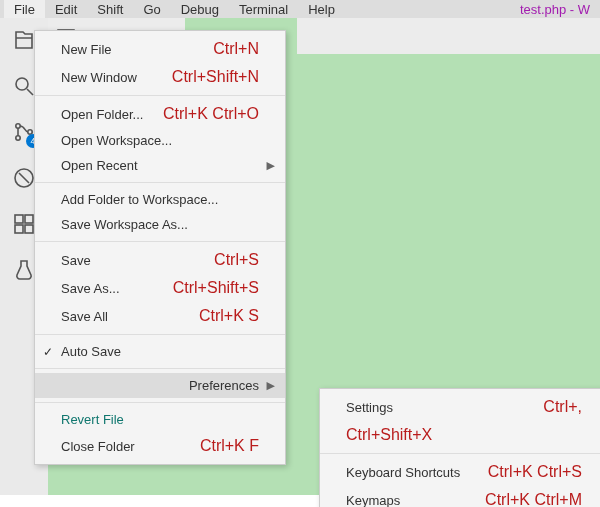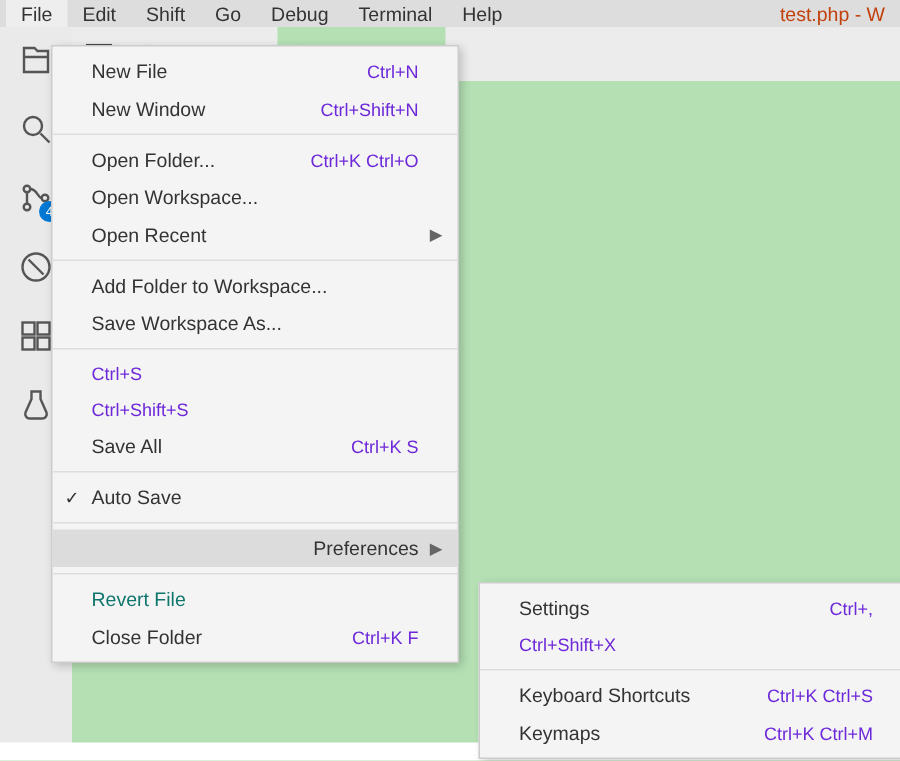--- a/index.html
+++ b/index.html
@@ -7,7 +7,7 @@
   .menubar { display: flex; align-items: center; height: 18px; background: #ddd; padding: 0 4px; }
   .menubar-item { padding: 6px 10px; cursor: pointer; }
   .menubar-item.open { background: #eee; }
-  .title-section { margin-left: auto; padding-right: 6px; color: #c2410c; text-align: right; }
+  .title-section { margin-left: auto; padding-right: 6px; color: #a21caf; text-align: right; }
   .main { display: flex; height: calc(100% - 30px); }
   .activity-bar { width: 48px; background: #eaeaea; display: flex; flex-direction: column; align-items: center; padding-top: 8px; gap: 18px; }
   .activity-icon { width: 28px; height: 28px; display: flex; align-items: center; justify-content: center; color: #555; position: relative; }

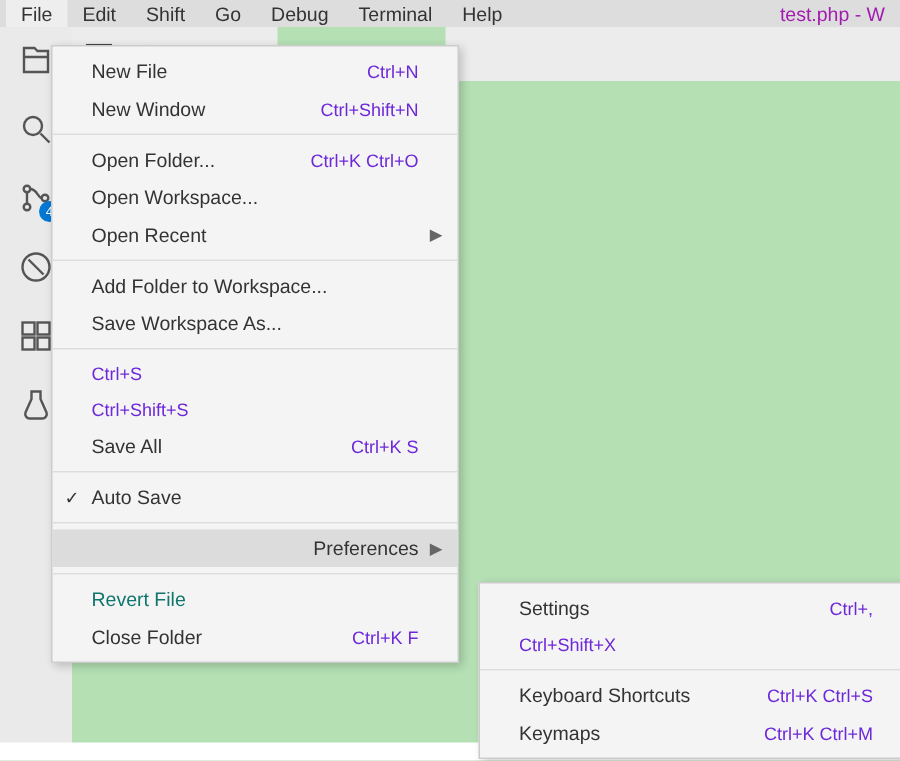--- a/index.html
+++ b/index.html
@@ -13,7 +13,7 @@
   .activity-icon { width: 28px; height: 28px; display: flex; align-items: center; justify-content: center; color: #555; position: relative; }
   .activity-icon svg { width: 24px; height: 24px; stroke: #555; fill: none; stroke-width: 1.6; }
   .badge { position: absolute; bottom: -2px; right: -2px; background: #0078d4; color: #fff; border-radius: 50%; font-size: 9px; width: 14px; height: 14px; display: flex; align-items: center; justify-content: center; }
-  .dropdown { position: absolute; left: 34px; top: 30px; width: 272px; background: #f4f4f4; border: 1px solid #ccc; box-shadow: 2px 2px 6px rgba(0,0,0,.2); z-index: 10; padding: 4px 0; }
+  .dropdown { position: absolute; left: 34px; top: 30px; width: 252px; background: #f4f4f4; border: 1px solid #ccc; box-shadow: 2px 2px 6px rgba(0,0,0,.2); z-index: 10; padding: 4px 0; }
   .menu-item { display: flex; align-items: center; padding: 5px 26px 5px 26px; cursor: pointer; position: relative; }
   .menu-item .check { position: absolute; left: 8px; font-size: 12px; }
   .menu-item .arrow { position: absolute; right: 10px; font-size: 11px; color: #666; }

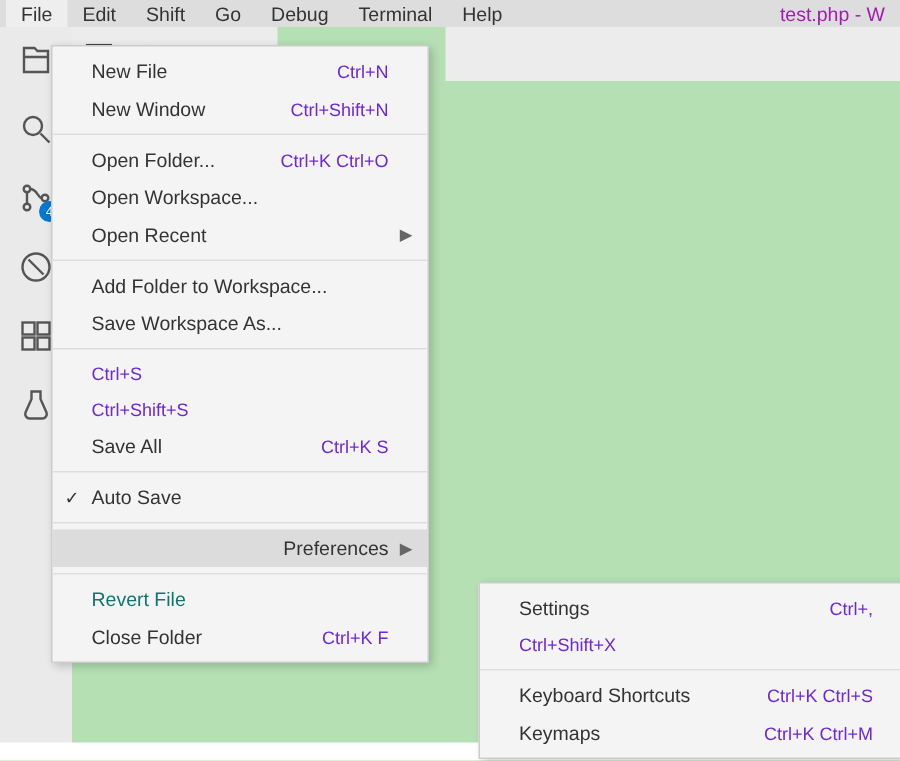--- a/index.html
+++ b/index.html
@@ -20,7 +20,7 @@
   .menu-item.hover { background: #dcdcdc; text-align: right; }
   .menu-item.disabled { color: #0f766e; }
   .menu-label { flex: 1; }
-  .menu-short { color: #6d28d9; font-size: 12px; }
+  .menu-short { color: #b91c1c; font-size: 16px; }
   .menu-sep { height: 1px; background: #ddd; margin: 4px 0; }
   .submenu { position: absolute; left: 298px; top: 388px; width: 290px; background: #f4f4f4; border: 1px solid #ccc; box-shadow: 2px 2px 6px rgba(0,0,0,.2); z-index: 11; padding: 4px 0; margin-left: 21px; }
   .editor-area { flex: 1; display: flex; flex-direction: column; background: #fff; }

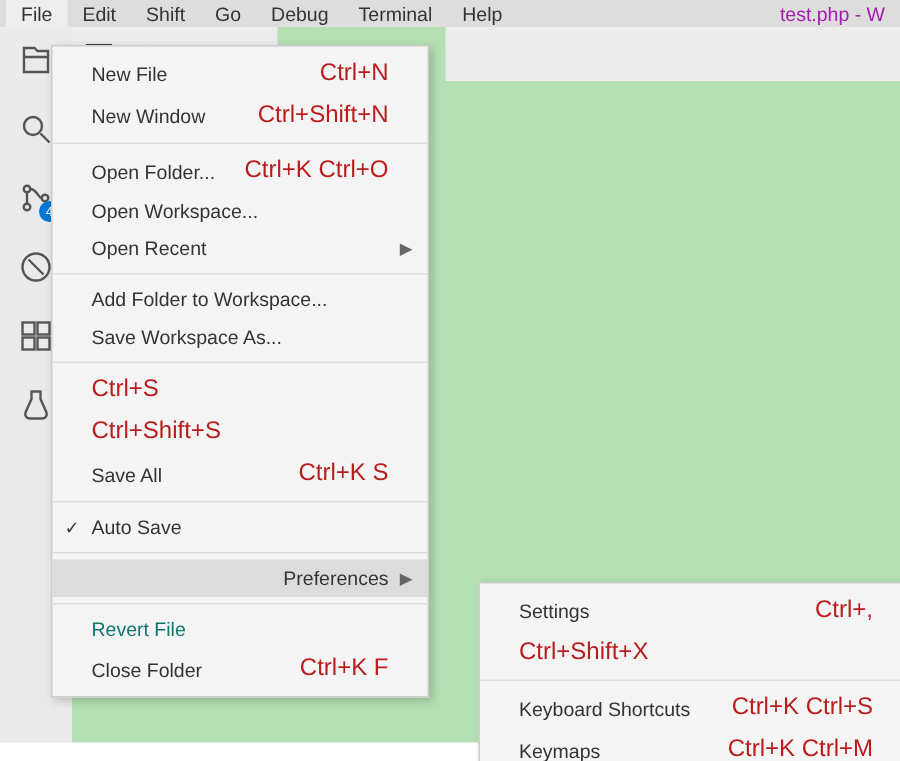--- a/index.html
+++ b/index.html
@@ -180,6 +180,7 @@
     </div>
     <div class="menu-sep"></div>
     <div class="menu-item">
+      <span class="menu-label">Save</span>
       <span class="menu-short">Ctrl+S</span>
     </div>
     <div class="menu-item">

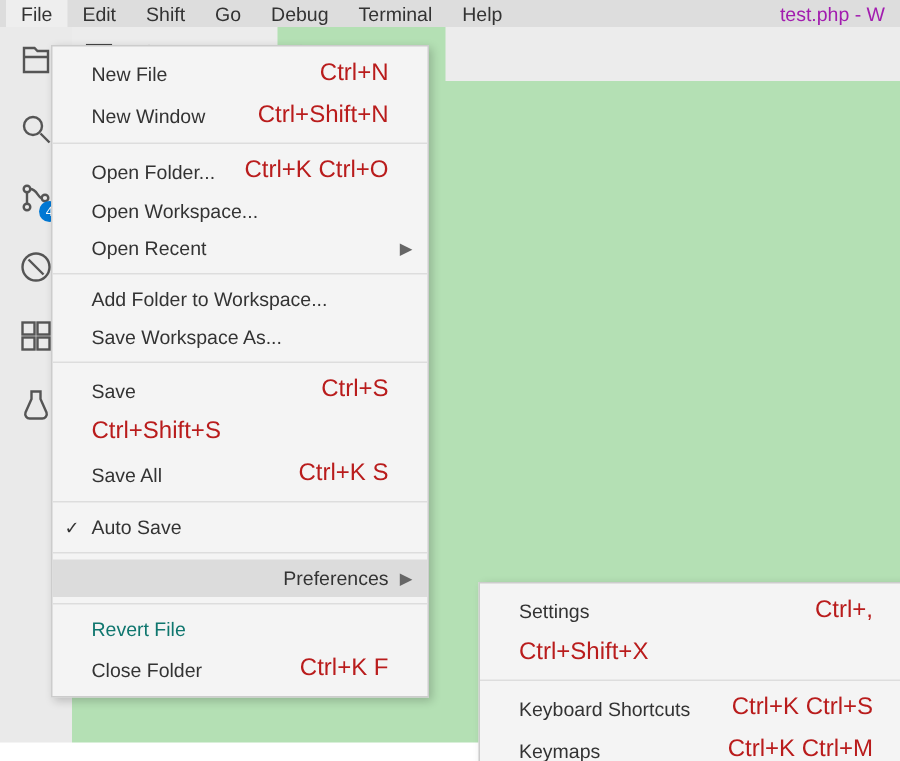--- a/index.html
+++ b/index.html
@@ -184,6 +184,7 @@
       <span class="menu-short">Ctrl+S</span>
     </div>
     <div class="menu-item">
+      <span class="menu-label">Save As...</span>
       <span class="menu-short">Ctrl+Shift+S</span>
     </div>
     <div class="menu-item">

